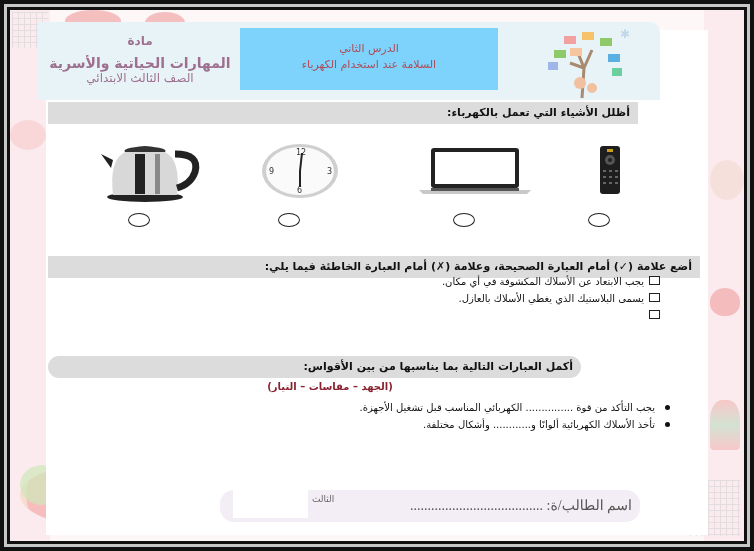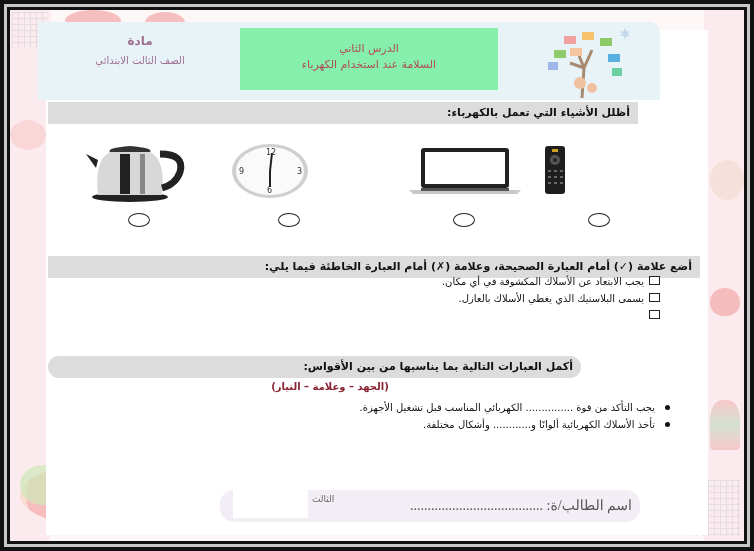--- a/index.html
+++ b/index.html
@@ -26,7 +26,7 @@
   .subject .l2 { font-size: 14px; font-weight: bold; margin-top: 7px; }
   .subject .l3 { font-size: 10px; margin-top: 7px; }
 
-  .lesson-box { position: absolute; left: 240px; top: 28px; width: 258px; height: 62px; background: #86efac; text-align: center; color: #b04c5a; }
+  .lesson-box { position: absolute; left: 240px; top: 28px; width: 258px; height: 62px; background: #7dd3fc; text-align: center; color: #b04c5a; }
   .lesson-box .l1 { font-size: 11px; margin-top: 14px; }
   .lesson-box .l2 { font-size: 11px; margin-top: 3px; }
 

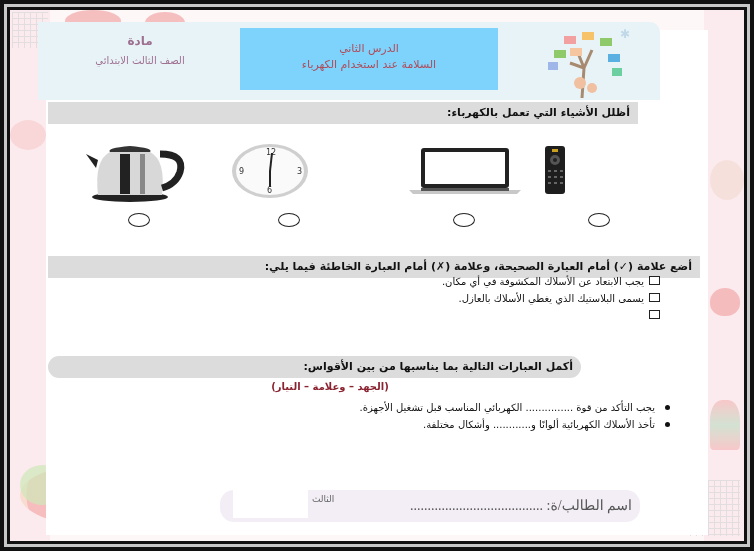--- a/index.html
+++ b/index.html
@@ -82,6 +82,7 @@
 <div class="header-band"></div>
 <div class="subject">
   <div class="l1">مادة</div>
+  <div class="l2">المهارات الحياتية والأسرية</div>
   <div class="l3">الصف الثالث الابتدائي</div>
 </div>
 <div class="lesson-box">

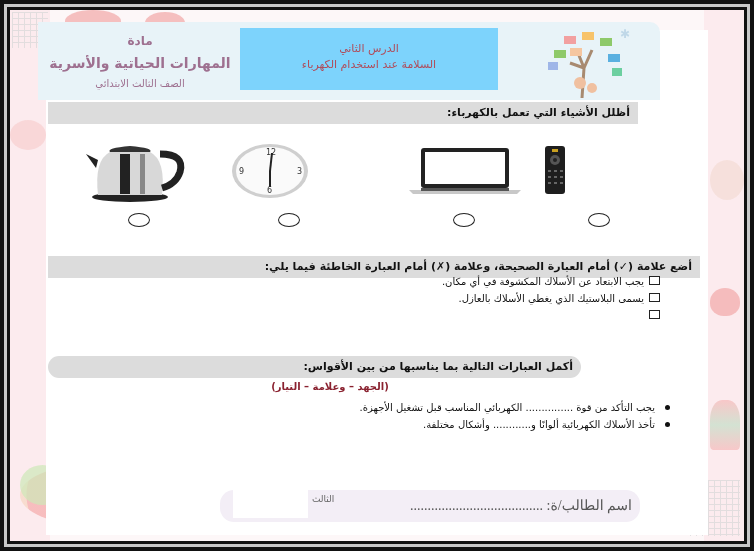--- a/index.html
+++ b/index.html
@@ -24,7 +24,7 @@
   .subject { position: absolute; left: 40px; top: 30px; width: 200px; text-align: center; color: #9e7090; }
   .subject .l1 { font-size: 12px; font-weight: bold; margin-top: 4px; }
   .subject .l2 { font-size: 14px; font-weight: bold; margin-top: 7px; }
-  .subject .l3 { font-size: 10px; margin-top: 7px; }
+  .subject .l3 { font-size: 12px; }
 
   .lesson-box { position: absolute; left: 240px; top: 28px; width: 258px; height: 62px; background: #7dd3fc; text-align: center; color: #b04c5a; }
   .lesson-box .l1 { font-size: 11px; margin-top: 14px; }

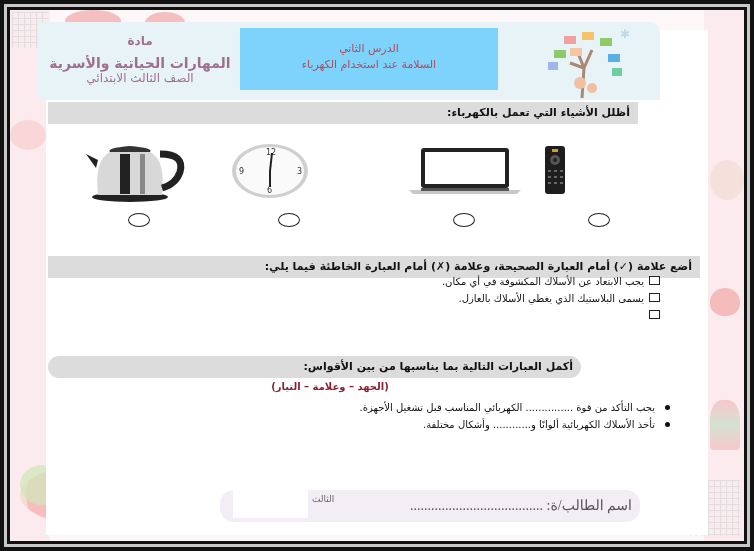--- a/index.html
+++ b/index.html
@@ -36,7 +36,7 @@
 
   .items-row { position: absolute; left: 60px; top: 138px; width: 580px; height: 100px; }
   .item { position: absolute; top: 0; width: 120px; height: 100px; }
-  .item .pic { position: absolute; left: 0; top: 0; width: 120px; height: 66px; display: flex; align-items: center; }
+  .item .pic { position: absolute; left: 10px; top: 0; width: 120px; height: 66px; display: flex; align-items: center; justify-content: center; }
   .item .radio { position: absolute; left: 48px; top: 75px; width: 22px; height: 14px; border: 1.5px solid #222; border-radius: 50%; background: #fff; }
 
   .tf-list { position: absolute; left: 200px; top: 276px; width: 460px; direction: rtl; font-size: 10px; color: #111; }

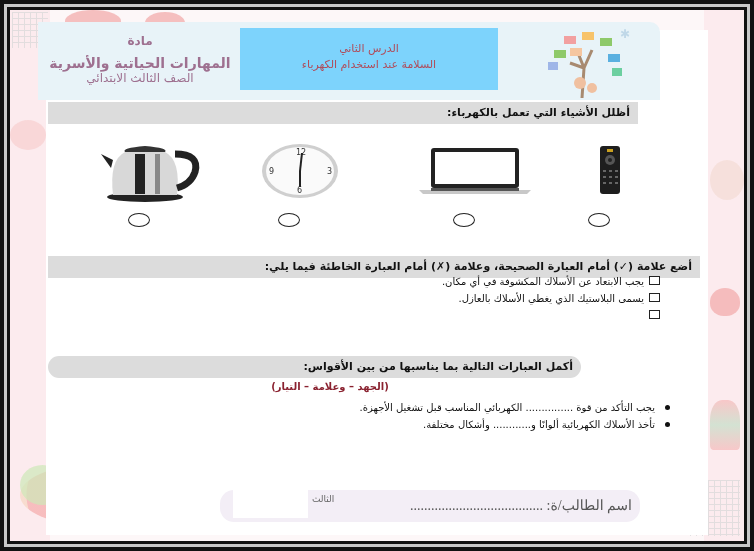--- a/index.html
+++ b/index.html
@@ -189,7 +189,7 @@
 </div>
 
 <div class="section-bar" style="top:356px;width:533px;border-radius:11px;">أكمل العبارات التالية بما يناسبها من بين الأقواس:</div>
-<div class="word-bank">(الجهد – وعلامة – التيار)</div>
+<div class="word-bank">(الجهد – مقاسات – التيار)</div>
 <div class="fill-list">
   <div class="fill-row">
     <span class="bullet"></span>

